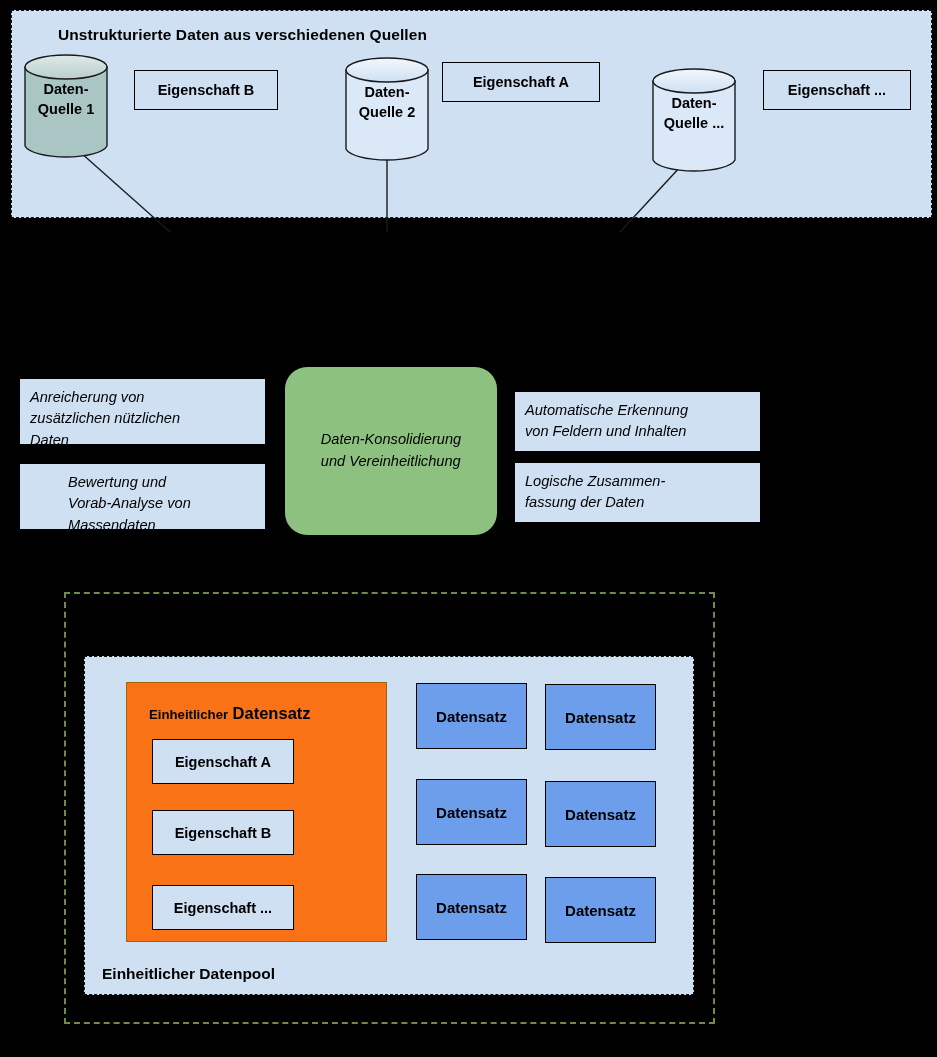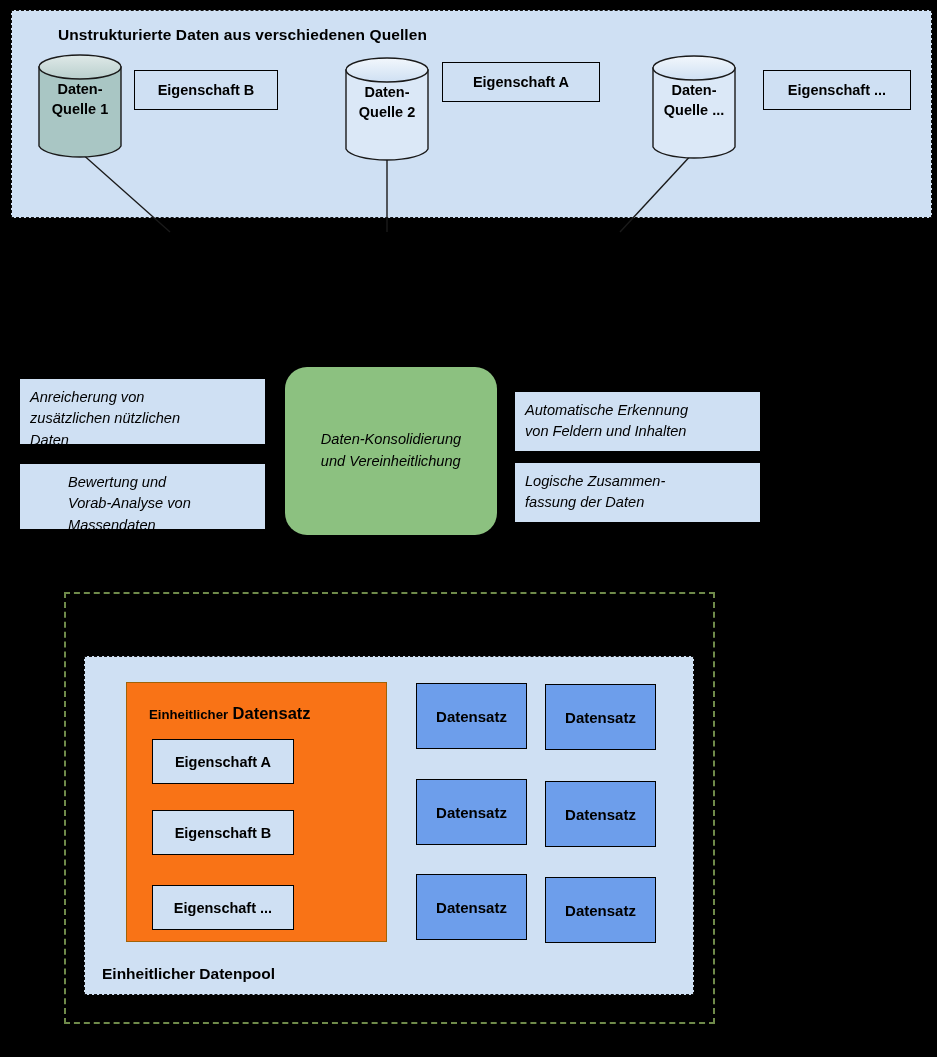--- a/index.html
+++ b/index.html
@@ -175,7 +175,7 @@
     <line x1="694" y1="152" x2="620" y2="232" stroke="#1a1a1a" stroke-width="1.4"></line>
   </svg>
 
-  <div class="abs cyl" style="left:38px; top:54px;">
+  <div class="abs cyl" style="left:24px; top:54px;">
     <svg width="84" height="105" viewBox="0 0 84 105" xmlns="http://www.w3.org/2000/svg">
       <defs>
         <linearGradient id="cylTopGrad1" x1="0" y1="0" x2="0" y2="1">

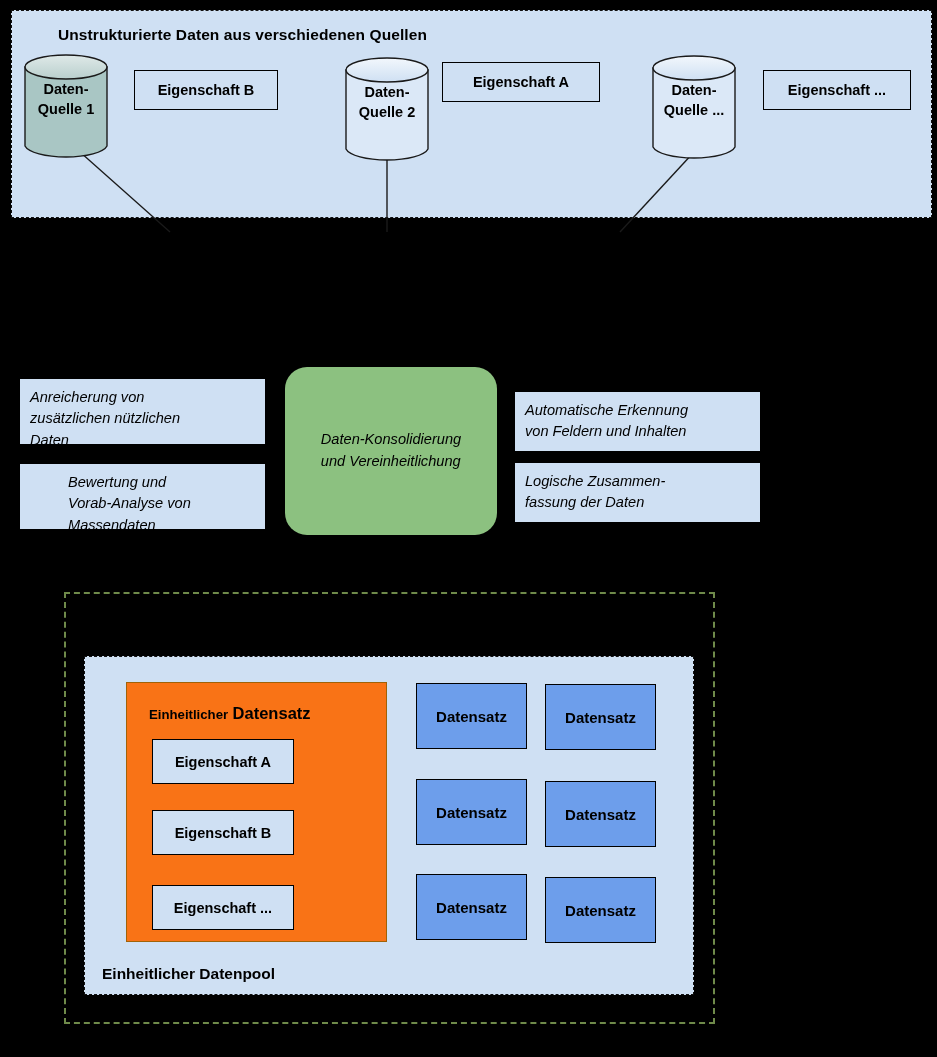--- a/index.html
+++ b/index.html
@@ -211,7 +211,7 @@
     </div>
   </div>
 
-  <div class="abs cyl" style="left:652px; top:55px;">
+  <div class="abs cyl" style="left:652px; top:68px;">
     <svg width="84" height="105" viewBox="0 0 84 105" xmlns="http://www.w3.org/2000/svg">
       <defs>
         <linearGradient id="cylTopGrad3" x1="0" y1="0" x2="0" y2="1">

